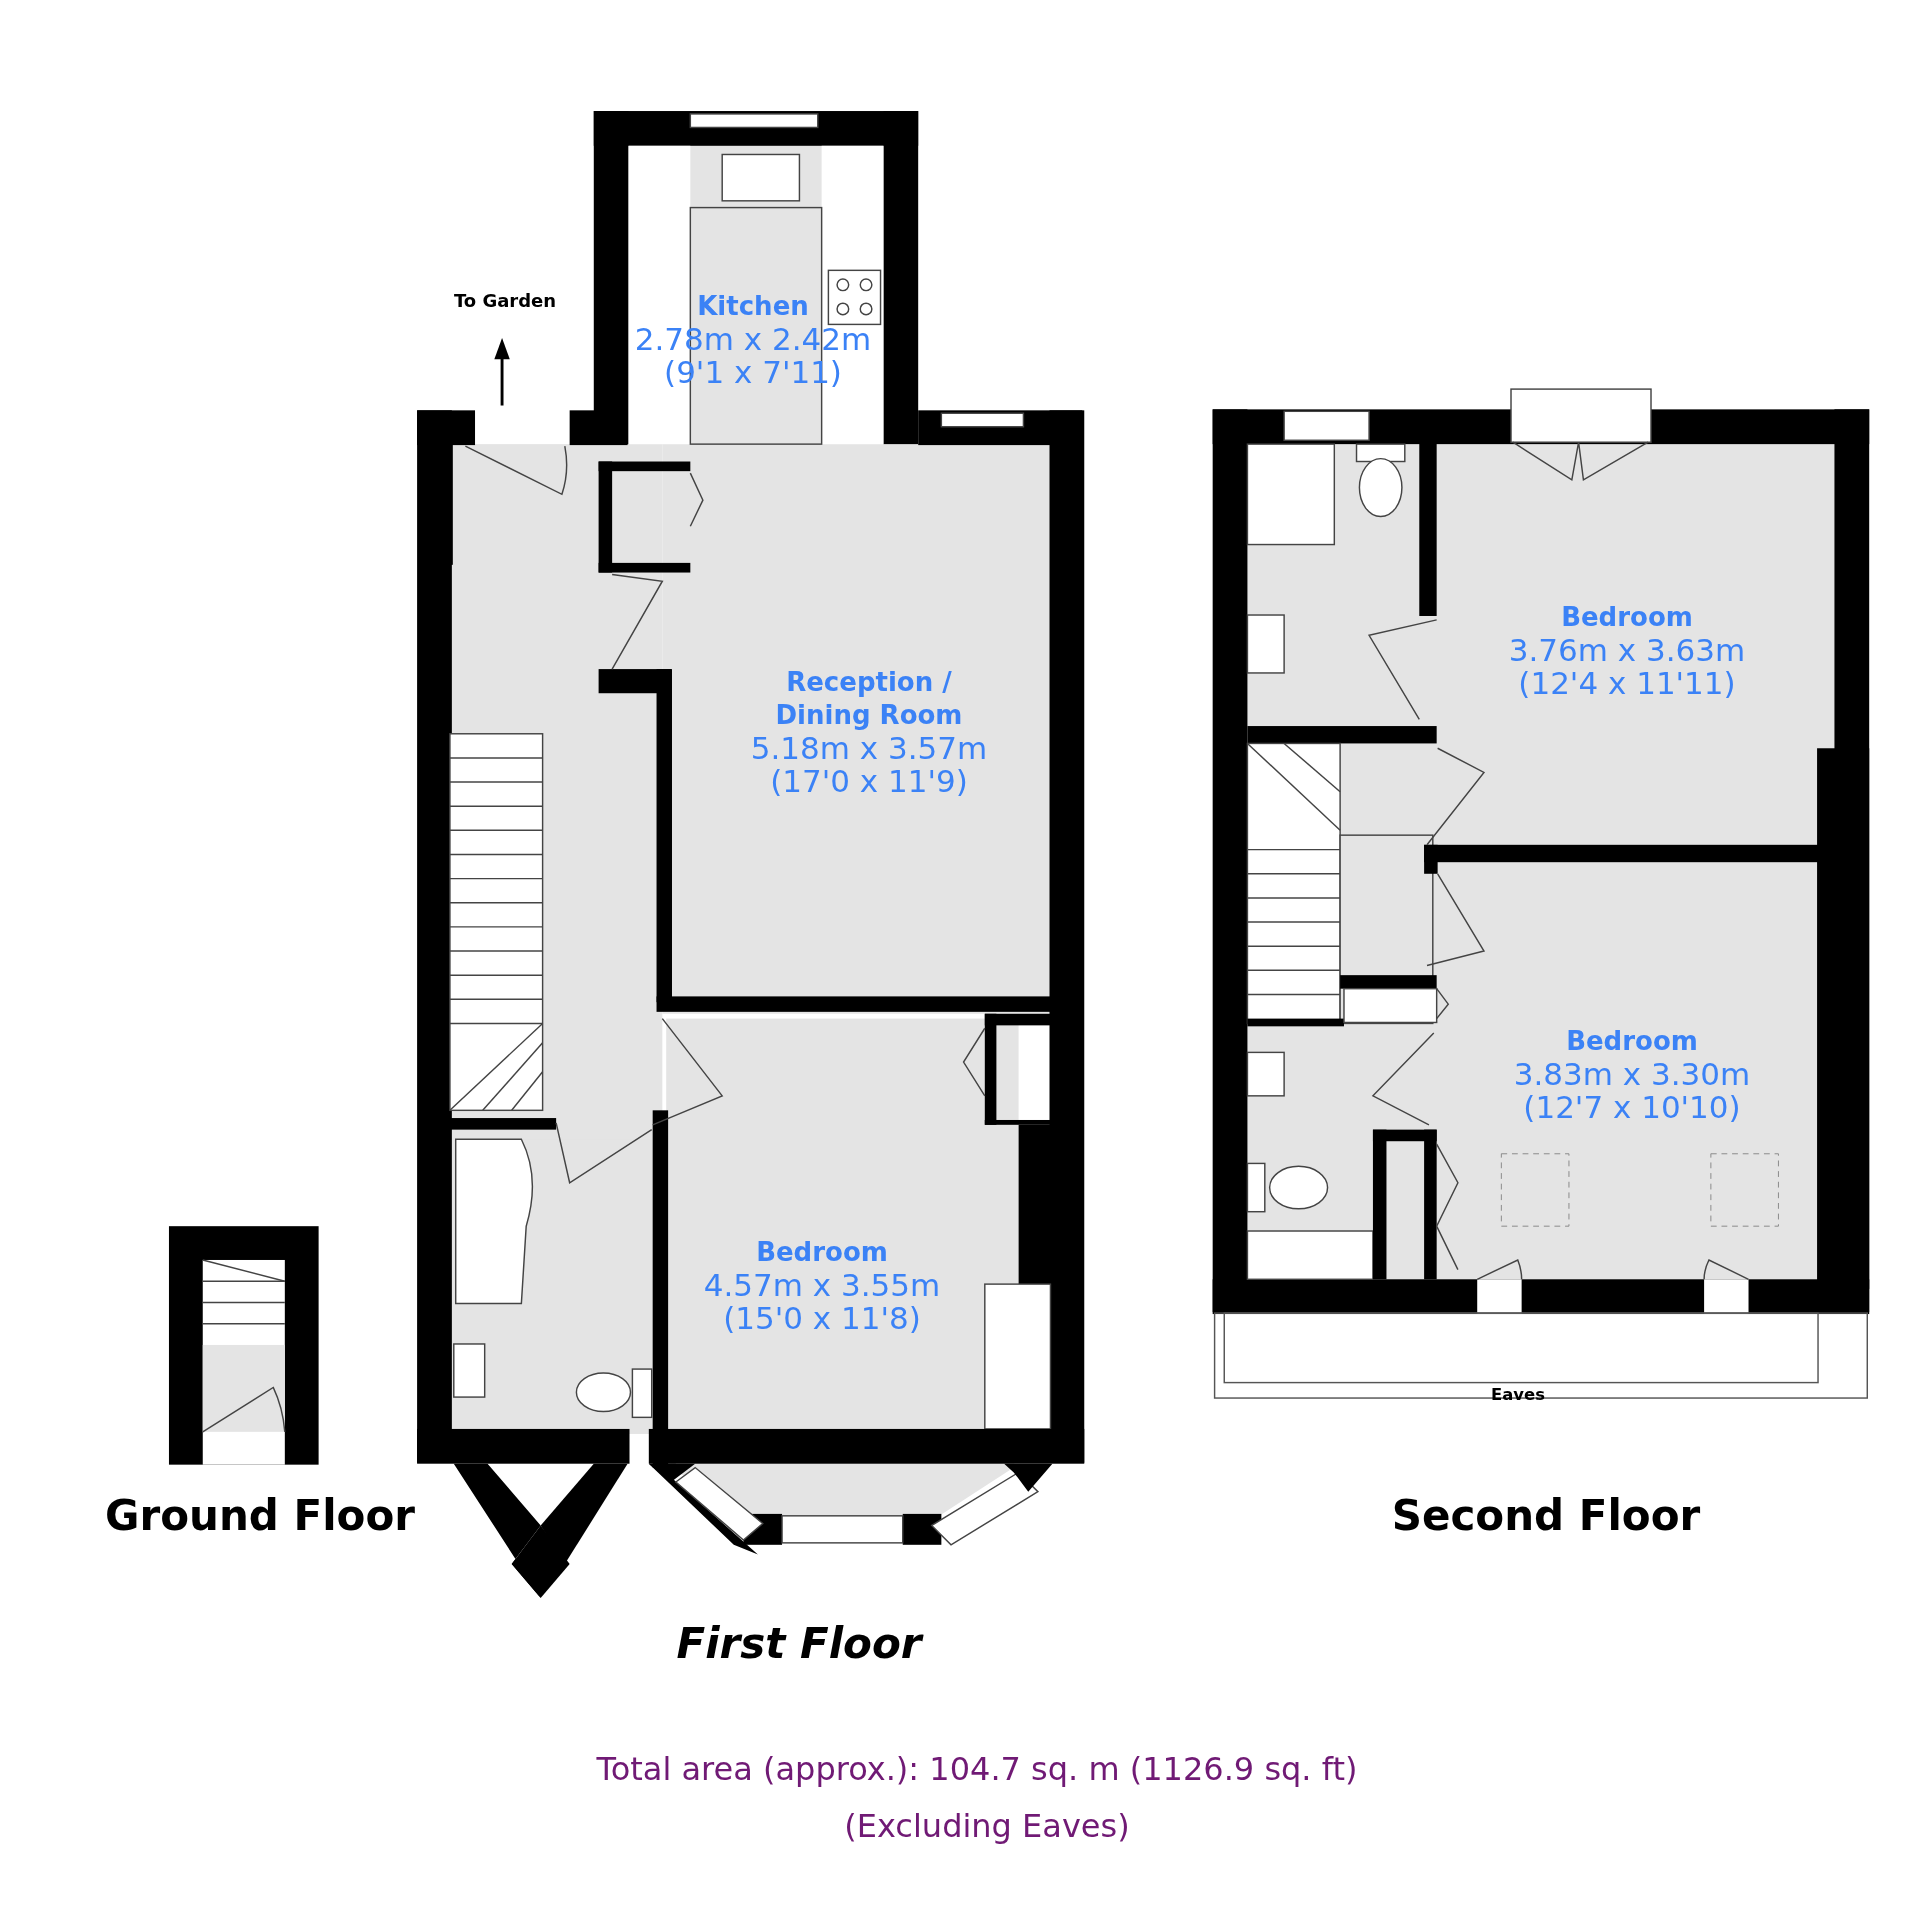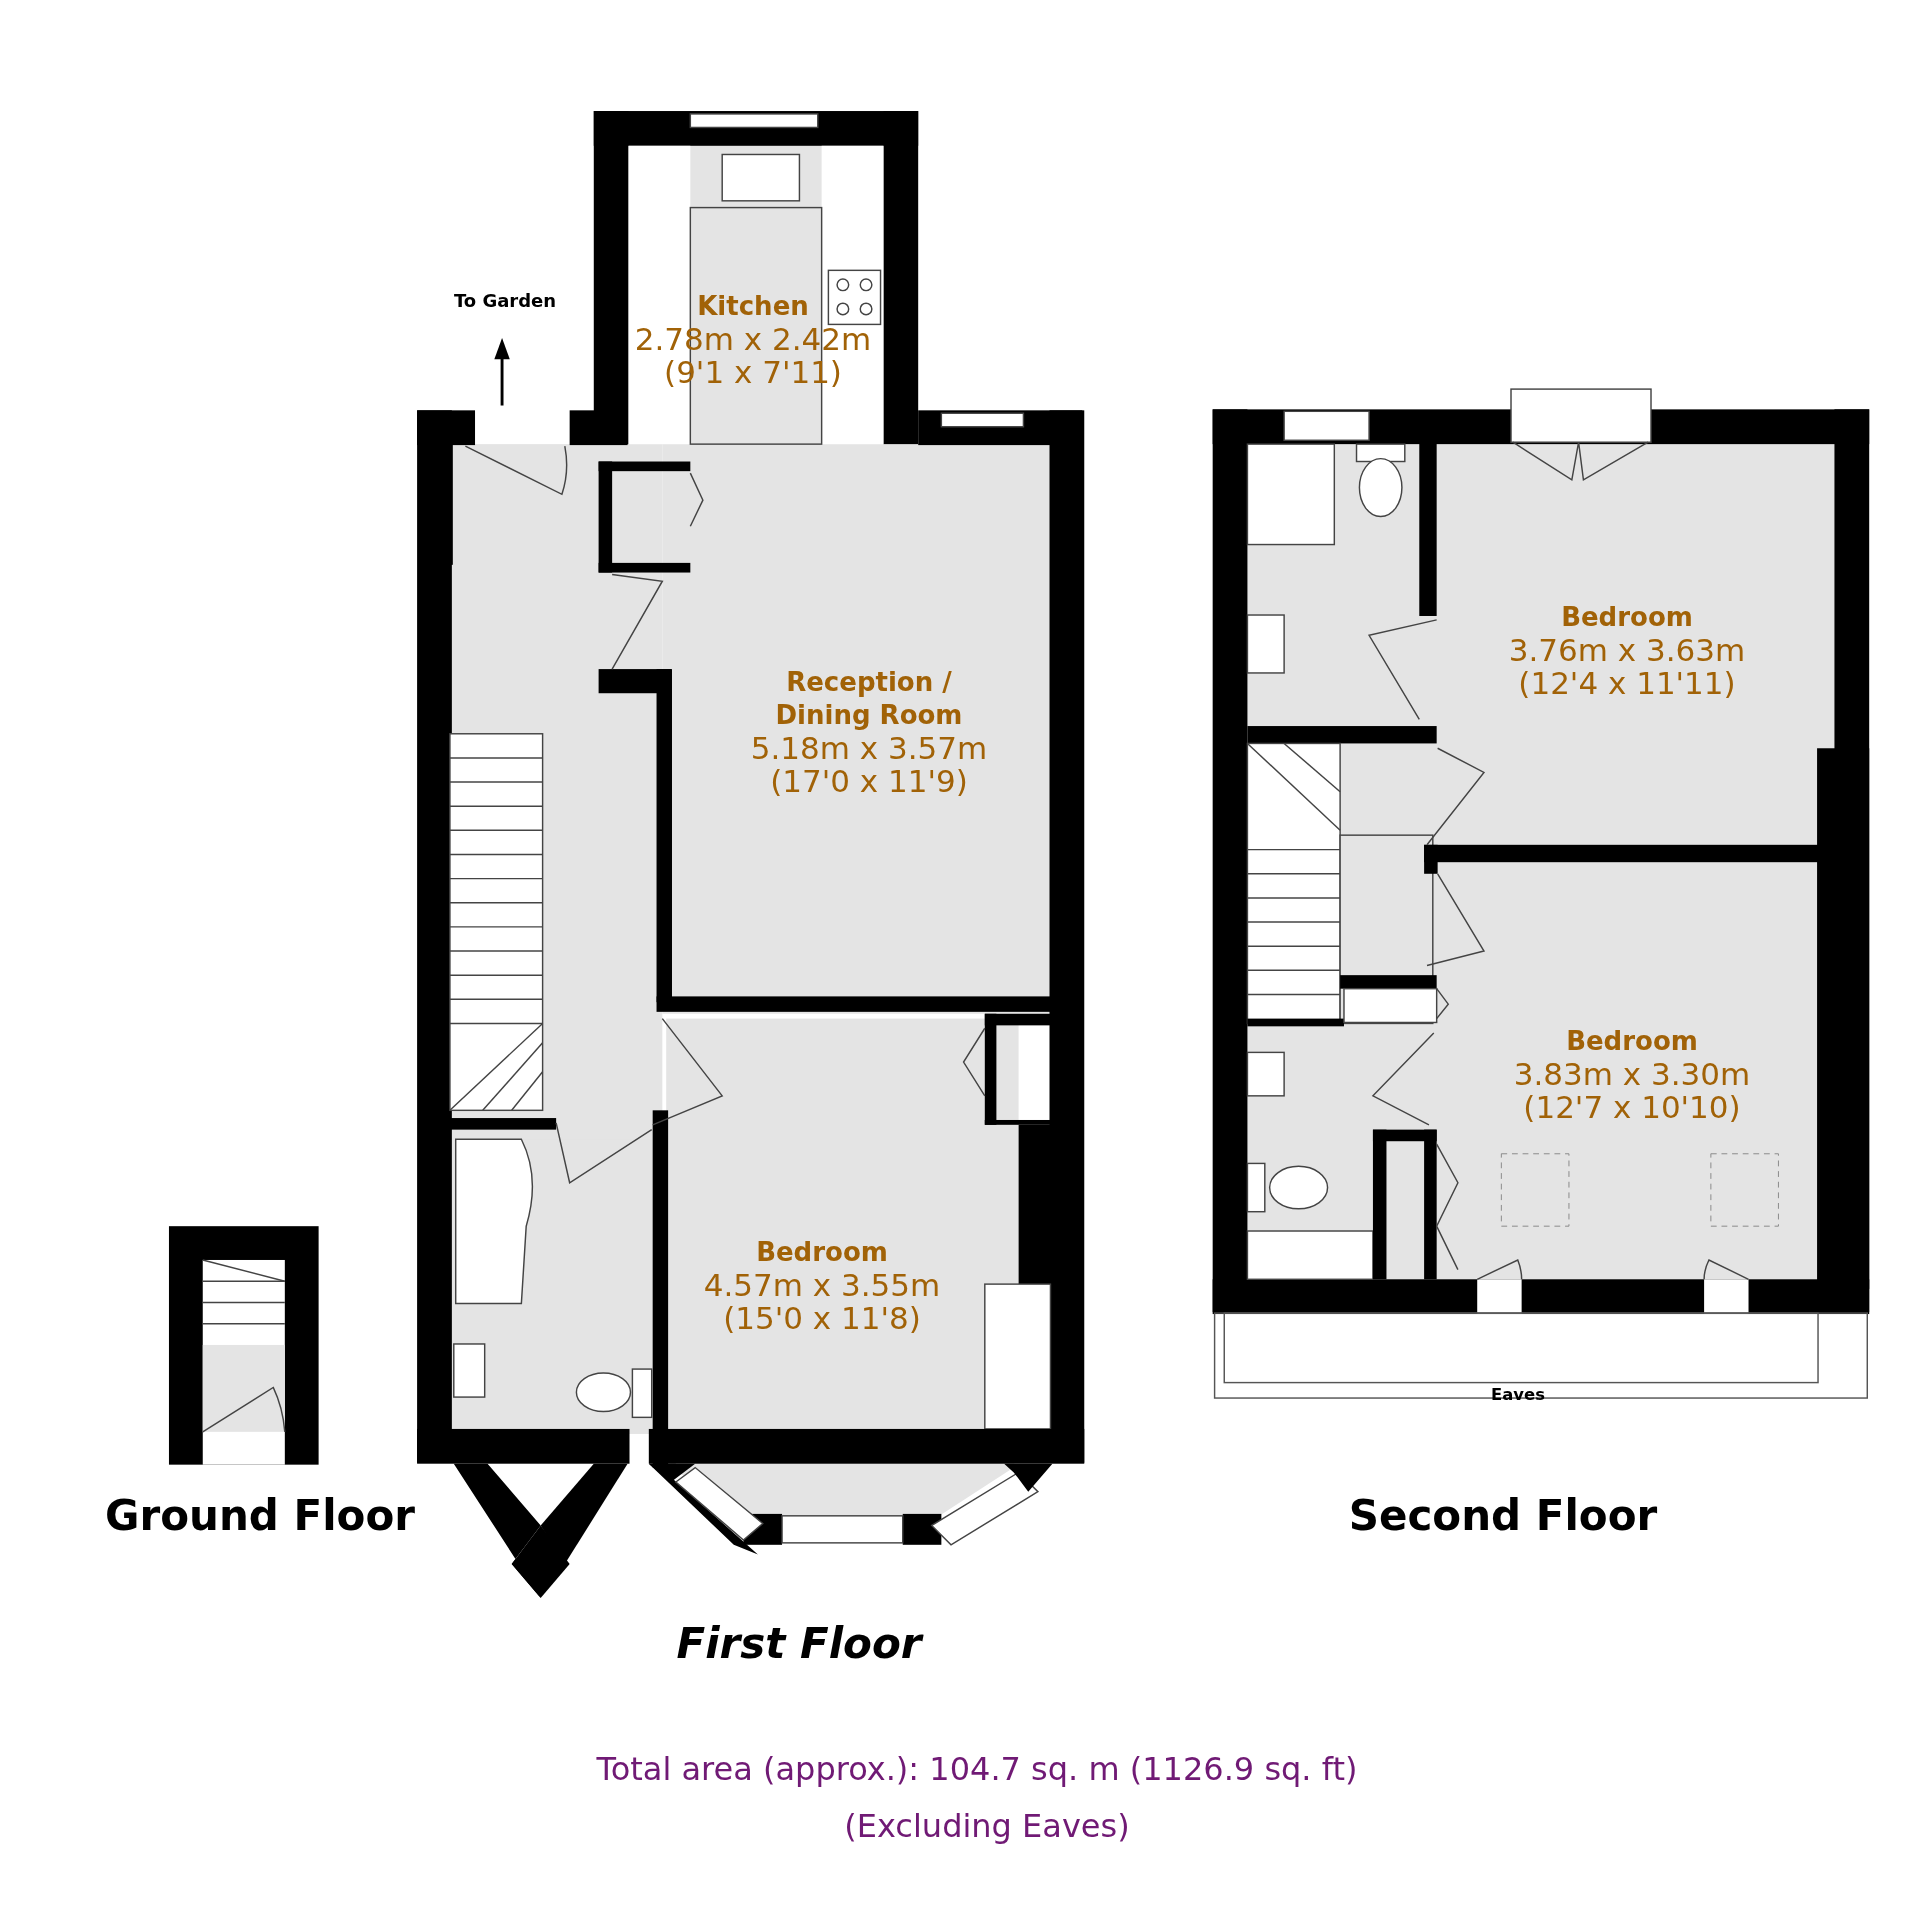--- a/index.html
+++ b/index.html
@@ -9,7 +9,7 @@
   .floor { fill:#e4e4e4; }
   .line { fill:none; stroke:#444; stroke-width:1.5; }
   .fix { fill:#fff; stroke:#444; stroke-width:1.5; }
-  .lbl { position:absolute; text-align:center; color:#a16207; white-space:nowrap; transform:translateX(-50%); }
+  .lbl { position:absolute; text-align:center; color:#3b82f6; white-space:nowrap; transform:translateX(-50%); }
   .room-name { font-weight:bold; font-size:26px; line-height:33px; }
   .room-dim { font-size:31px; line-height:33px; }
   .floor-title { position:absolute; font-weight:bold; font-size:42px; color:#000; white-space:nowrap; transform:translateX(-50%); }

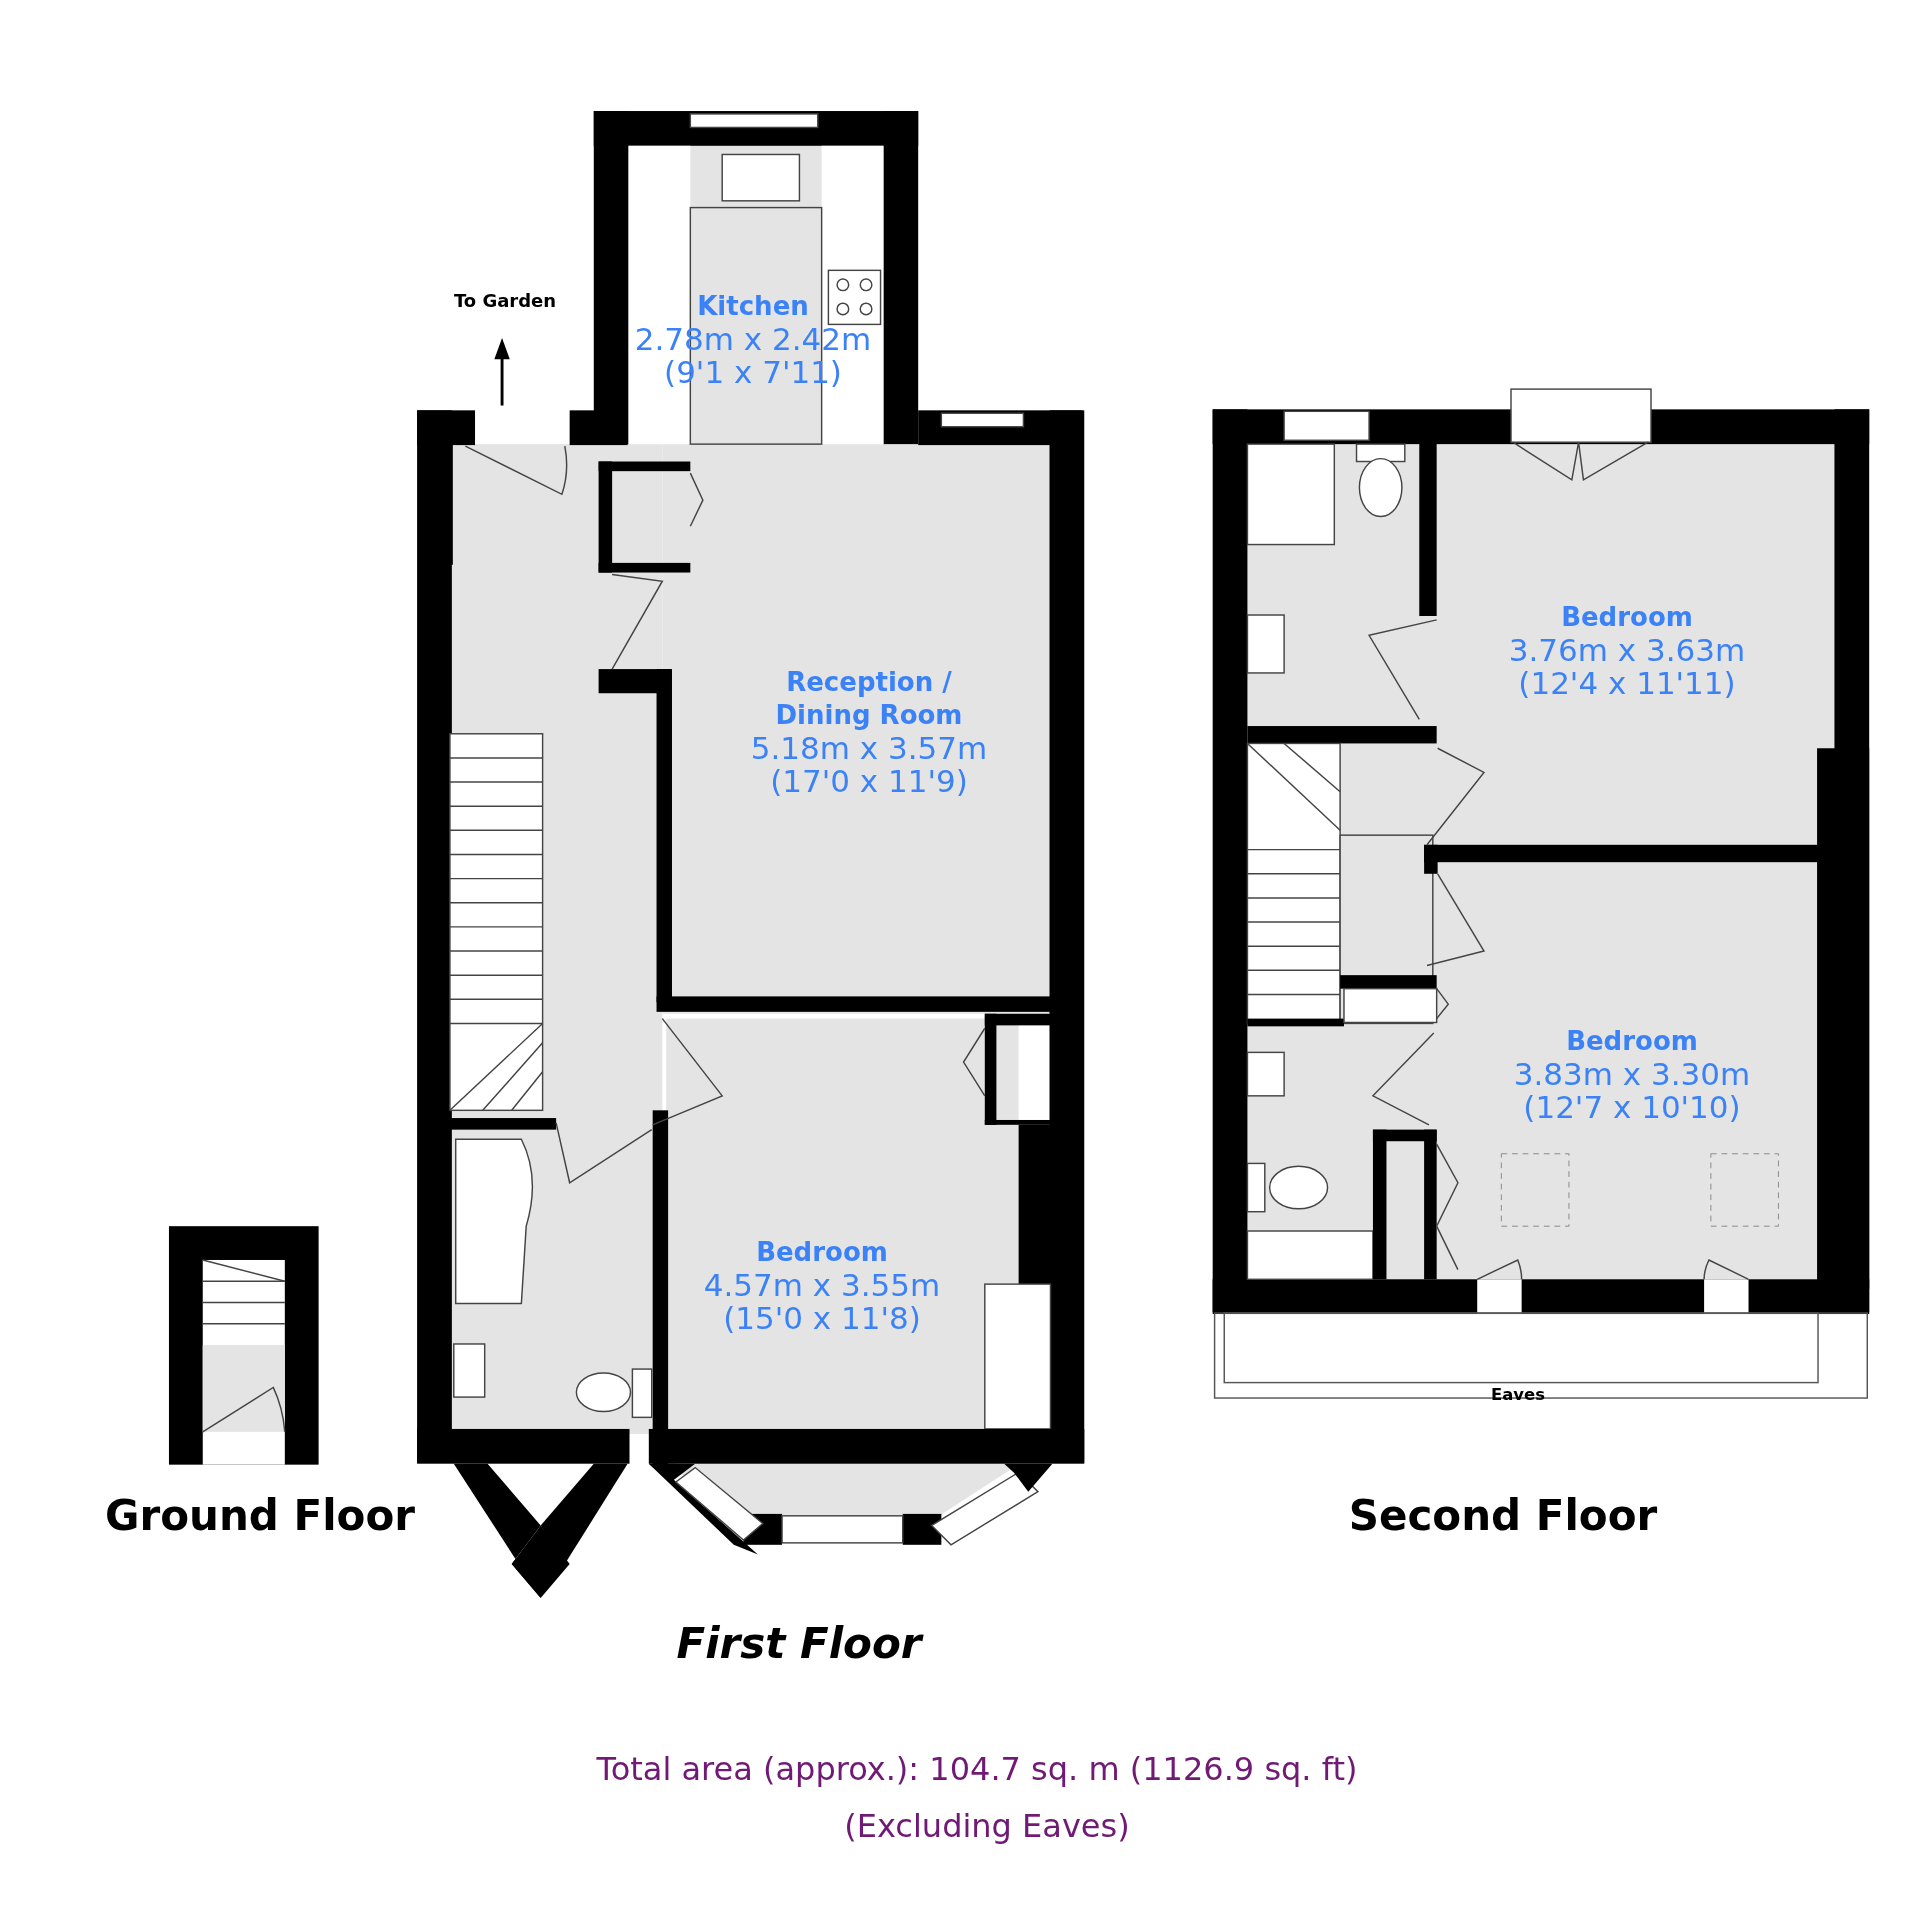--- a/index.html
+++ b/index.html
@@ -230,7 +230,7 @@
 
 <div class="floor-title" style="left:260px; top:1491px;">Ground Floor</div>
 <div class="floor-title" style="left:799px; top:1619px;font-style:italic;">First Floor</div>
-<div class="floor-title" style="left:1503px; top:1491px;">Second Floor</div>
+<div class="floor-title" style="left:1546px; top:1491px;">Second Floor</div>
 
 <div class="total" style="left:977px; top:1750px;">Total area (approx.): 104.7 sq. m (1126.9 sq. ft)</div>
 <div class="total" style="left:987px; top:1807px;">(Excluding Eaves)</div>

